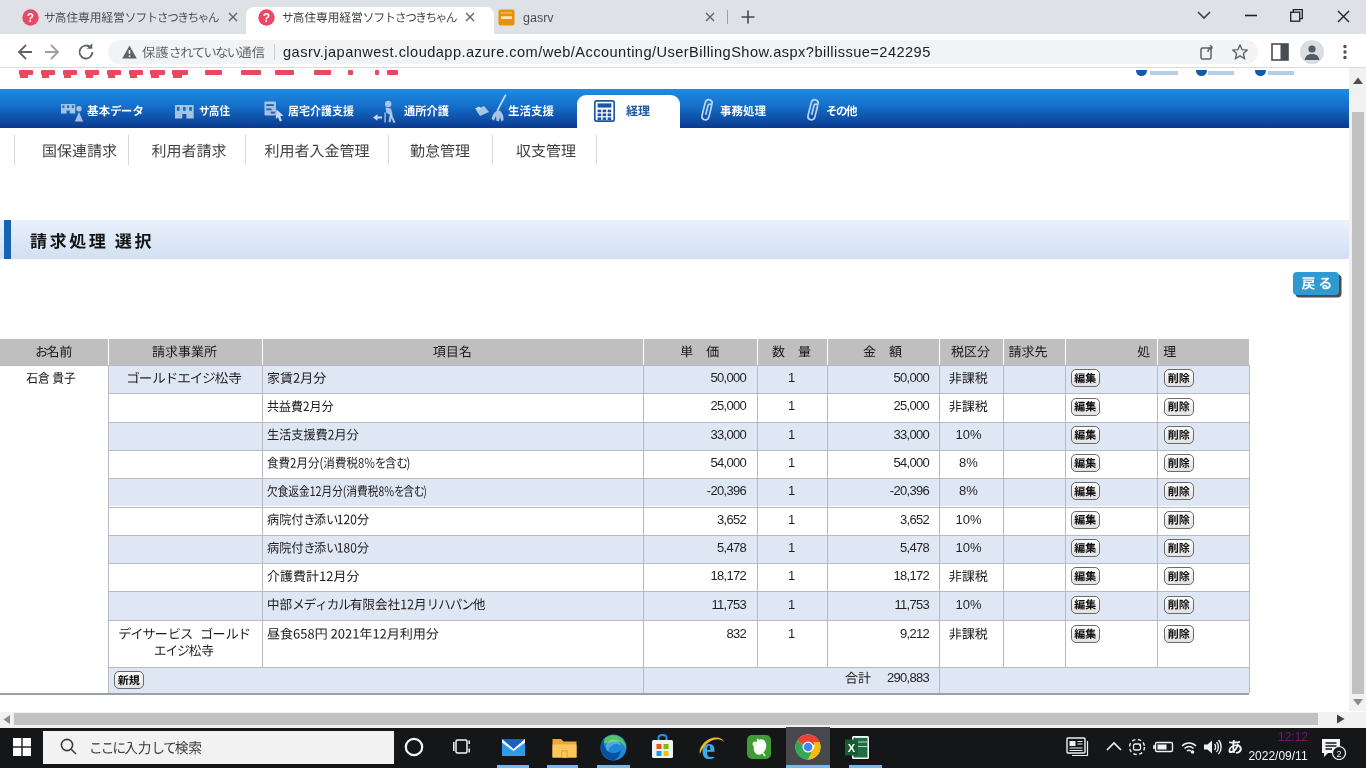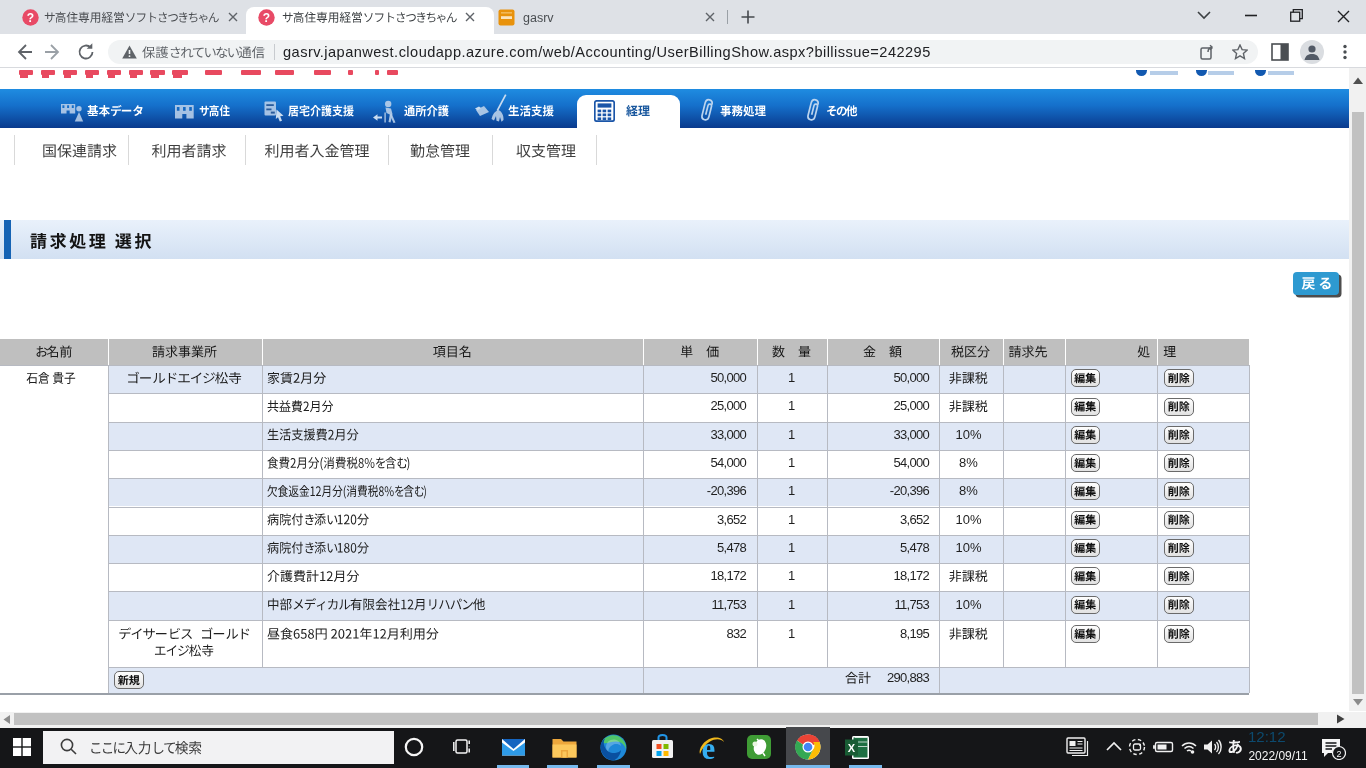--- a/index.html
+++ b/index.html
@@ -263,7 +263,7 @@
     <div style="position:absolute;left:936px;top:595.5px;width:65px;height:18px;text-align:center;font-size:13px;color:#1f1f1f;line-height:18px">10%</div>
     <div style="position:absolute;left:646px;top:624.9px;width:100px;height:18px;text-align:right;font-size:13px;color:#1f1f1f;line-height:18px;letter-spacing:-0.7px">832</div>
     <div style="position:absolute;left:757px;top:624.9px;width:69px;height:18px;text-align:center;font-size:13px;color:#1f1f1f;line-height:18px">1</div>
-    <div style="position:absolute;left:829px;top:624.9px;width:100px;height:18px;text-align:right;font-size:13px;color:#1f1f1f;line-height:18px;letter-spacing:-0.7px">8,195</div>
+    <div style="position:absolute;left:829px;top:624.9px;width:100px;height:18px;text-align:right;font-size:13px;color:#1f1f1f;line-height:18px;letter-spacing:-0.7px">9,212</div>
 <div style="position:absolute;left:1070.5px;top:369.2px;width:29.5px;height:18px;background:linear-gradient(180deg,#fefefe,#e2e2e2);border:1.5px solid #6a6a6a;border-radius:5px;box-sizing:border-box"></div>
 <div style="position:absolute;left:1164px;top:369.2px;width:29.5px;height:18px;background:linear-gradient(180deg,#fefefe,#e2e2e2);border:1.5px solid #6a6a6a;border-radius:5px;box-sizing:border-box"></div>
 <div style="position:absolute;left:1070.5px;top:397.5px;width:29.5px;height:18px;background:linear-gradient(180deg,#fefefe,#e2e2e2);border:1.5px solid #6a6a6a;border-radius:5px;box-sizing:border-box"></div>

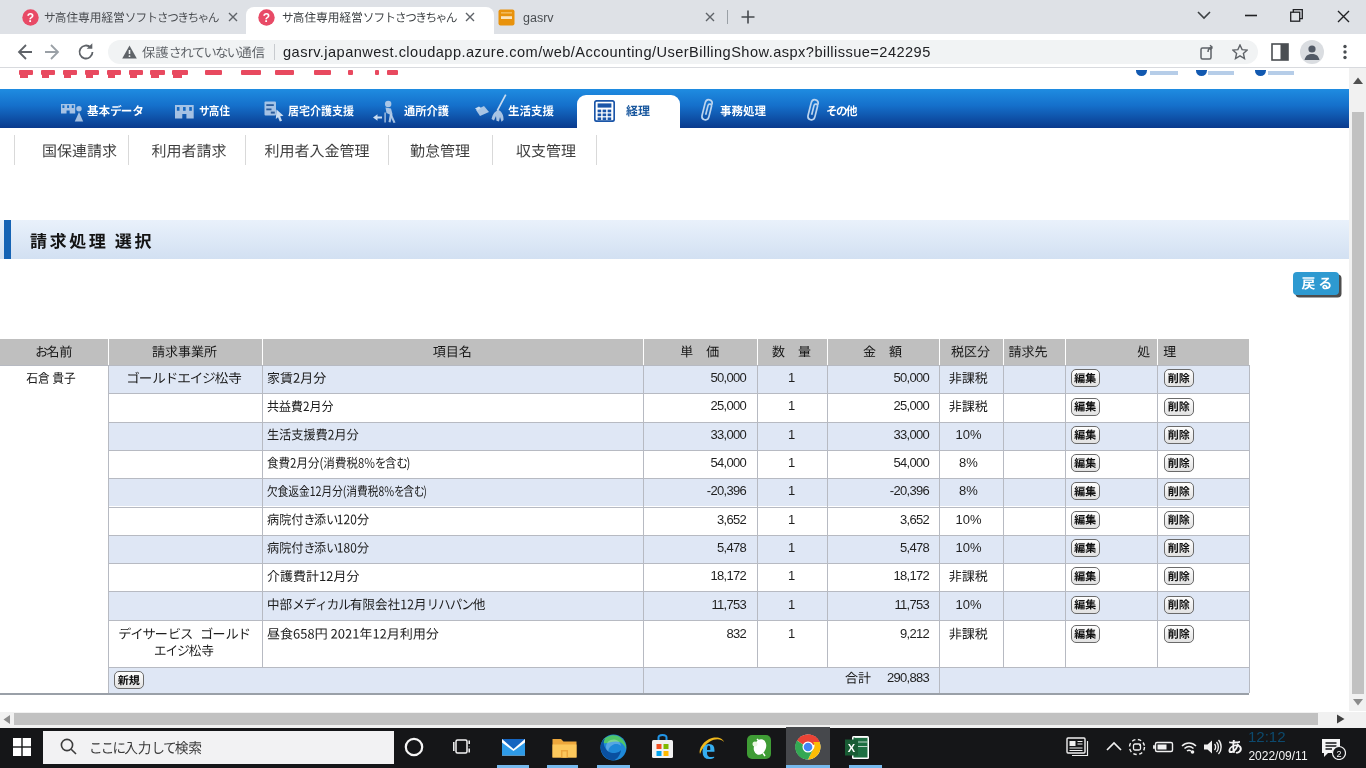--- a/index.html
+++ b/index.html
@@ -407,7 +407,7 @@
       <path d="M1 5.5 H4.5 L9 1.5 V14.5 L4.5 10.5 H1 Z" fill="#f0f0f0"></path>
       <path d="M11.5 5 C13 6.5 13 9.5 11.5 11 M13.5 3 C16 5.5 16 10.5 13.5 13 M15.5 1 C19 4.5 19 11.5 15.5 15" stroke="#f0f0f0" stroke-width="1.4" fill="none"></path>
     </svg>
-<div style="position:absolute;left:1248px;top:730px;width:60px;height:14px;font-size:15px;color:#0c4a6e;text-align:left;line-height:14px">12:12</div>
+<div style="position:absolute;left:1248px;top:730px;width:60px;height:14px;font-size:12px;color:#701a75;text-align:right;line-height:14px">12:12</div>
 <div style="position:absolute;left:1242px;top:749px;width:72px;height:14px;font-size:12px;color:#f5f5f5;text-align:center;line-height:14px">2022/09/11</div>
 <svg style="position:absolute;left:1320px;top:738px" width="26" height="22">
       <path d="M2 1 H20 V15 H8 L4 19 V15 H2 Z" fill="#f5f5f5"></path>

